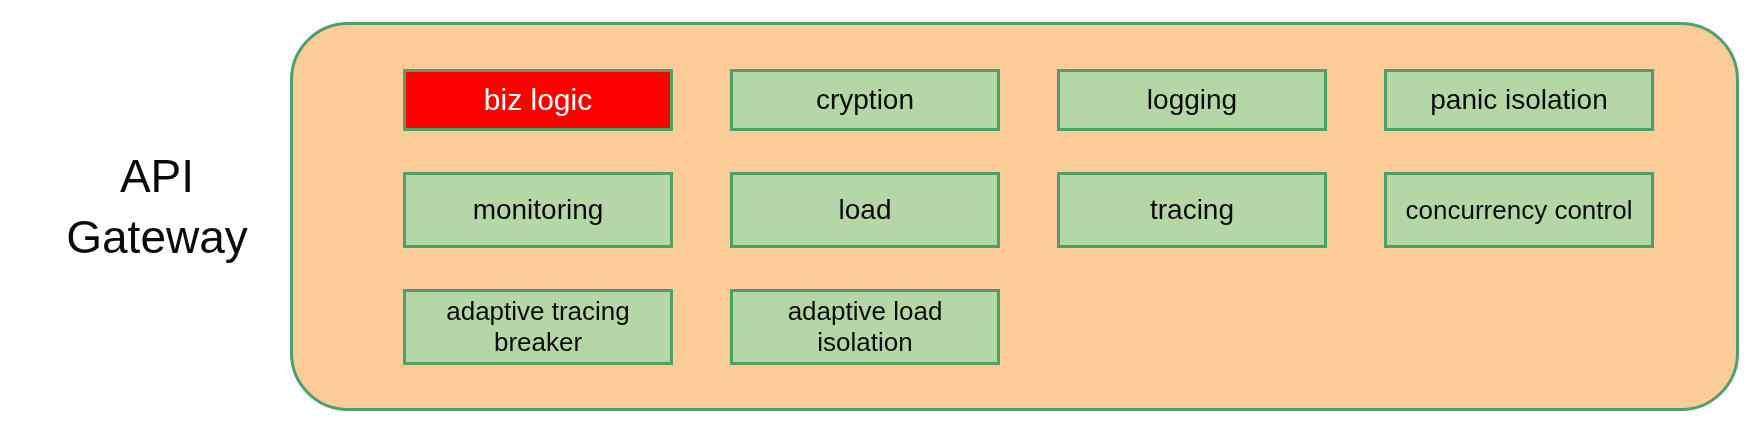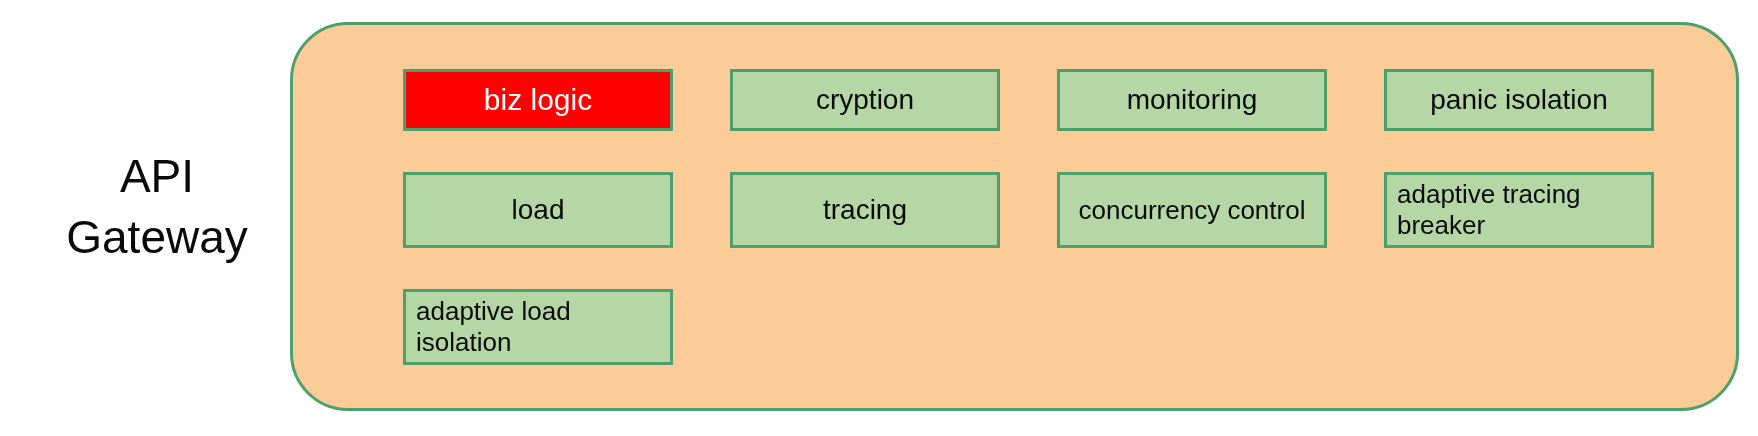--- a/index.html
+++ b/index.html
@@ -56,6 +56,7 @@
     display: flex;
     align-items: center;
     justify-content: center;
+    text-align: center;
     font-size: 28px;
     line-height: 1.18;
     color: var(--text-color);

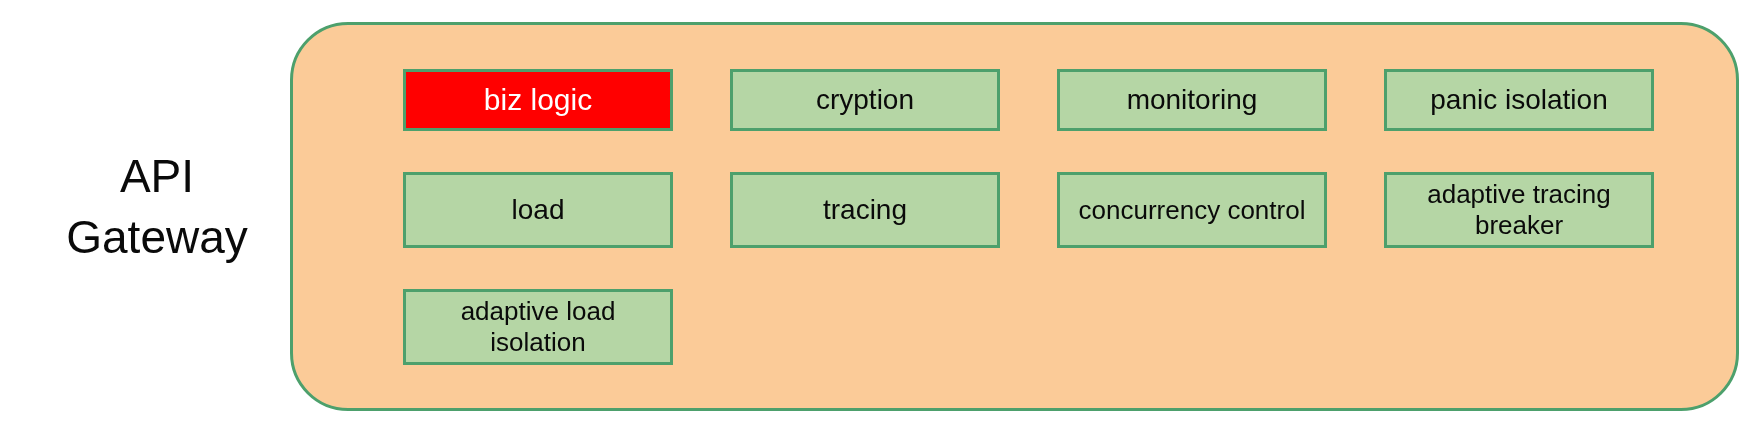--- a/index.html
+++ b/index.html
@@ -81,6 +81,7 @@
     <div class="box-grid">
       <div class="box highlight">biz logic</div>
       <div class="box">cryption</div>
+      <div class="box">logging</div>
       <div class="box">monitoring</div>
       <div class="box">panic isolation</div>
       <div class="box">load</div>

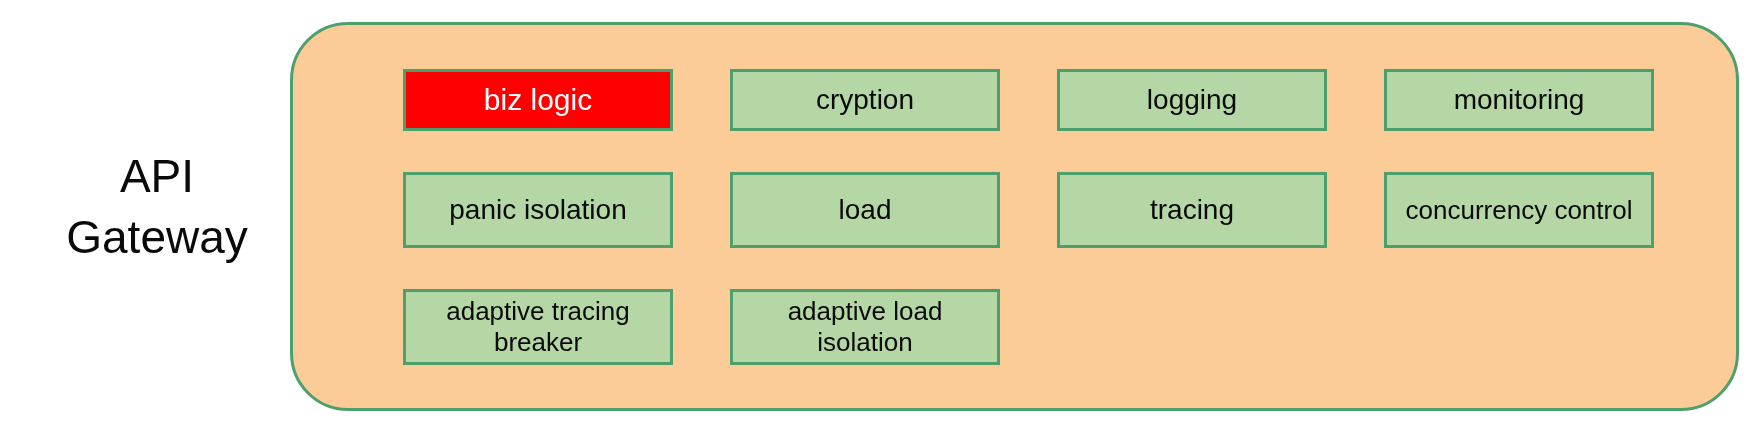--- a/index.html
+++ b/index.html
@@ -82,8 +82,8 @@
       <div class="box highlight">biz logic</div>
       <div class="box">cryption</div>
       <div class="box">logging</div>
+      <div class="box">panic isolation</div>
       <div class="box">monitoring</div>
-      <div class="box">panic isolation</div>
       <div class="box">load</div>
       <div class="box">tracing</div>
       <div class="box two-line">concurrency control</div>

